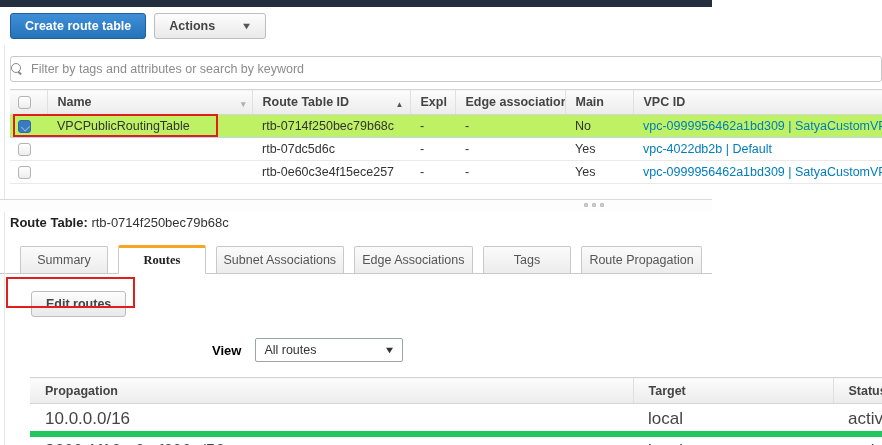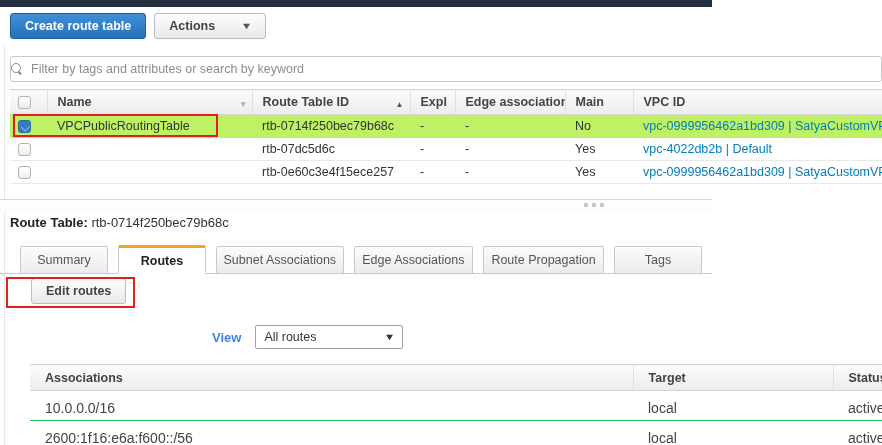--- a/index.html
+++ b/index.html
@@ -73,7 +73,7 @@
     border:1px solid #c9c9c9; border-bottom:none; border-radius:2px 2px 0 0;
     color:#555; font-size:12.5px; cursor:pointer; white-space:nowrap; }
   .tab.active { background:#fff; border-top:3px solid #f5a623; color:#222; font-weight:bold;
-    height:29px; margin-bottom:-1px; border-bottom:1px solid #fff; }
+    height:29px; margin-bottom:-1px; border-bottom:1px solid #fff;font-family:Liberation Serif, serif; }
 
   
   .edit-btn { margin:4px 0 0 31px; }

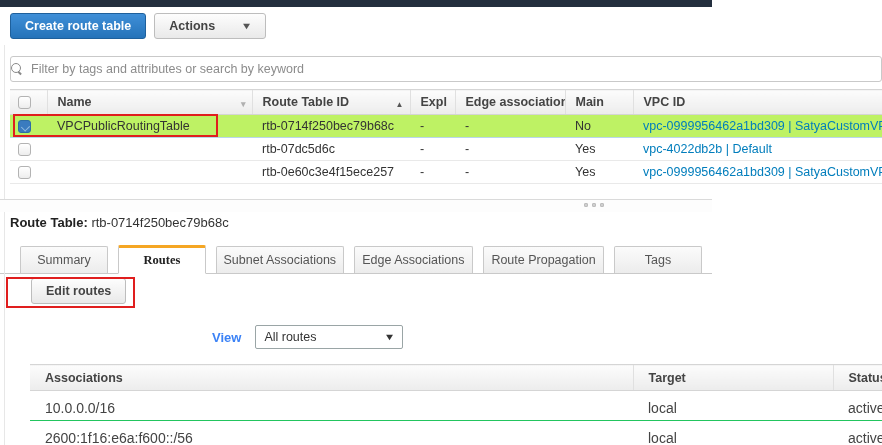--- a/index.html
+++ b/index.html
@@ -196,8 +196,8 @@
     <div class="tab active">Routes</div>
     <div class="tab">Subnet Associations</div>
     <div class="tab">Edge Associations</div>
+    <div class="tab">Tags</div>
     <div class="tab">Route Propagation</div>
-    <div class="tab">Tags</div>
   </div>
 
   <button class="btn btn-default edit-btn">Edit routes</button>

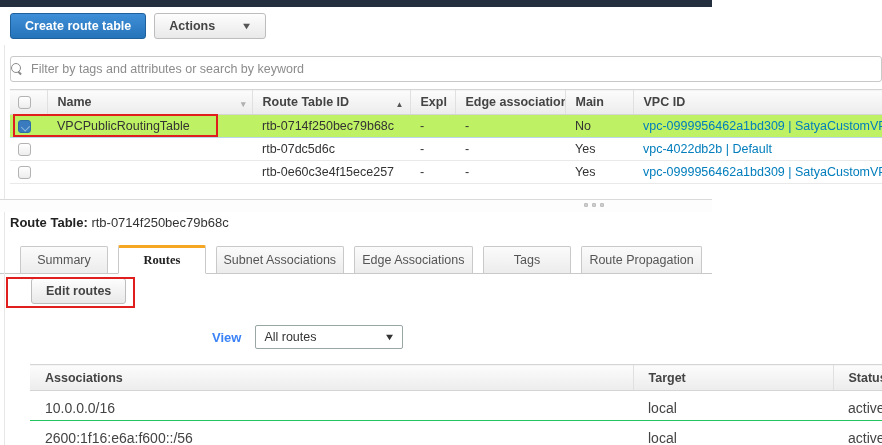--- a/index.html
+++ b/index.html
@@ -76,7 +76,7 @@
     height:29px; margin-bottom:-1px; border-bottom:1px solid #fff;font-family:Liberation Serif, serif; }
 
   
-  .edit-btn { margin:4px 0 0 31px; }
+  .edit-btn { margin:17px 0 0 31px; }
   .view-row { margin:21px 0 0 212px; display:flex; align-items:center; }
   .view-label { font-weight:bold; color:#3b82f6; font-size:13px; }
   .select { margin-left:14px; width:148px; height:24px; border:1px solid #9aa5a6; border-radius:2px;

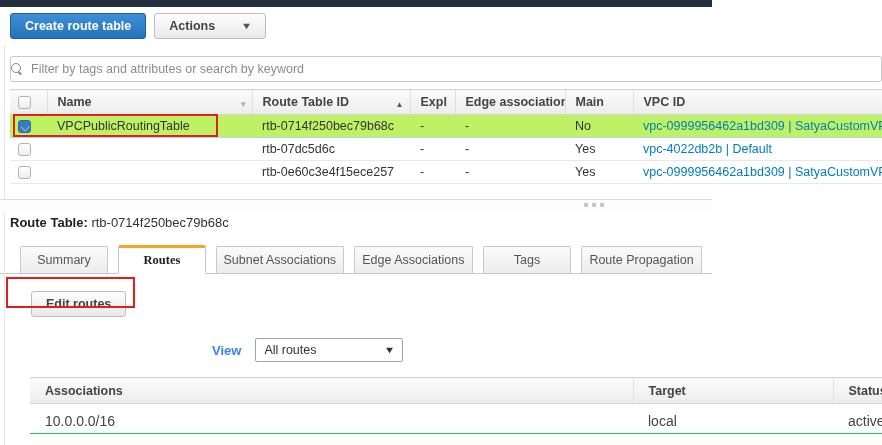--- a/index.html
+++ b/index.html
@@ -78,7 +78,7 @@
   
   .edit-btn { margin:17px 0 0 31px; }
   .view-row { margin:21px 0 0 212px; display:flex; align-items:center; }
-  .view-label { font-weight:bold; color:#3b82f6; font-size:13px; }
+  .view-label { font-weight:bold; color:#000000; font-size:13px; }
   .select { margin-left:14px; width:148px; height:24px; border:1px solid #9aa5a6; border-radius:2px;
     background:#fff; display:flex; align-items:center; padding:8px 8px; cursor:pointer; }
   .select .sel-text { flex:1; font-size:12.5px; color:#333; }

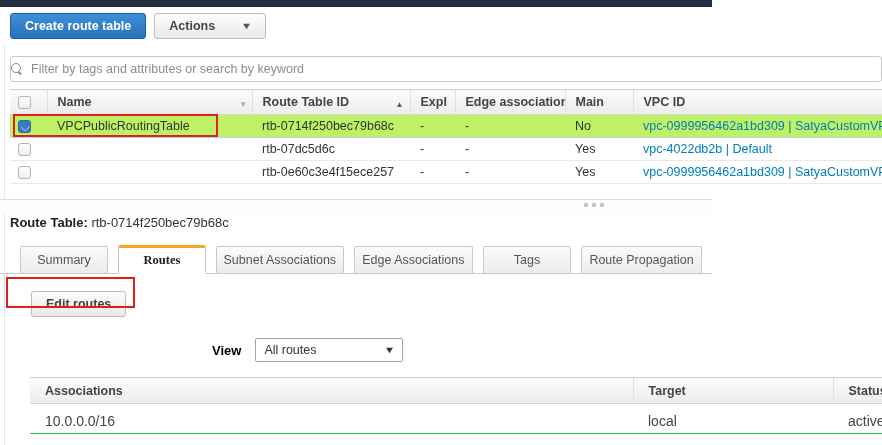--- a/index.html
+++ b/index.html
@@ -218,7 +218,7 @@
       </colgroup>
     <thead>
       <tr>
-        <th>Associations</th>
+        <th>Propagation</th>
         <th>Target</th>
         <th>Status</th>
       </tr>

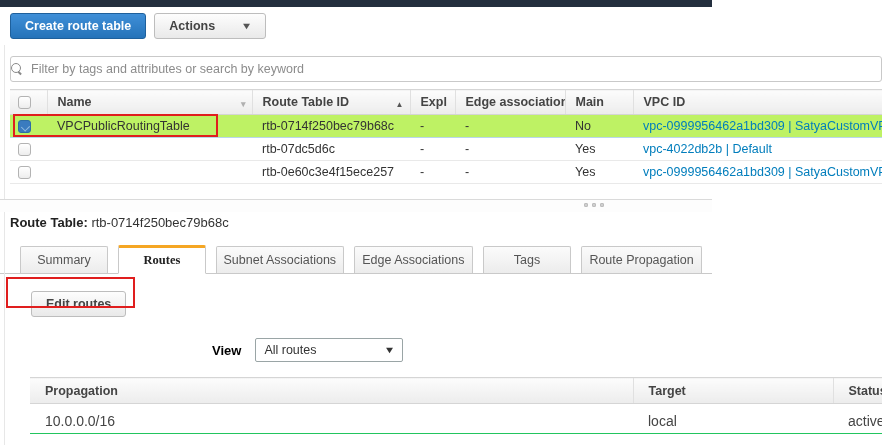--- a/index.html
+++ b/index.html
@@ -90,8 +90,8 @@
     border-top:1px solid #d5d5d5; border-bottom:1px solid #d5d5d5; border-left:1px solid #e0e0e0;
     text-align:left; font-size:12.5px; color:#444; padding:0 8px 0 15px; }
   .routes-table th:first-child { border-left:none; }
-  .routes-table td { height:30px; border-bottom:1px solid #22c55e; padding:4px 8px 0 15px;
-    font-size:14px; color:#444; white-space:nowrap; }
+  .routes-table td { height:30px; border-bottom:6px solid #22c55e; padding:4px 8px 0 15px;
+    font-size:17px; color:#444; white-space:nowrap; }
   .status-active { color:#43a047; }
 
   

